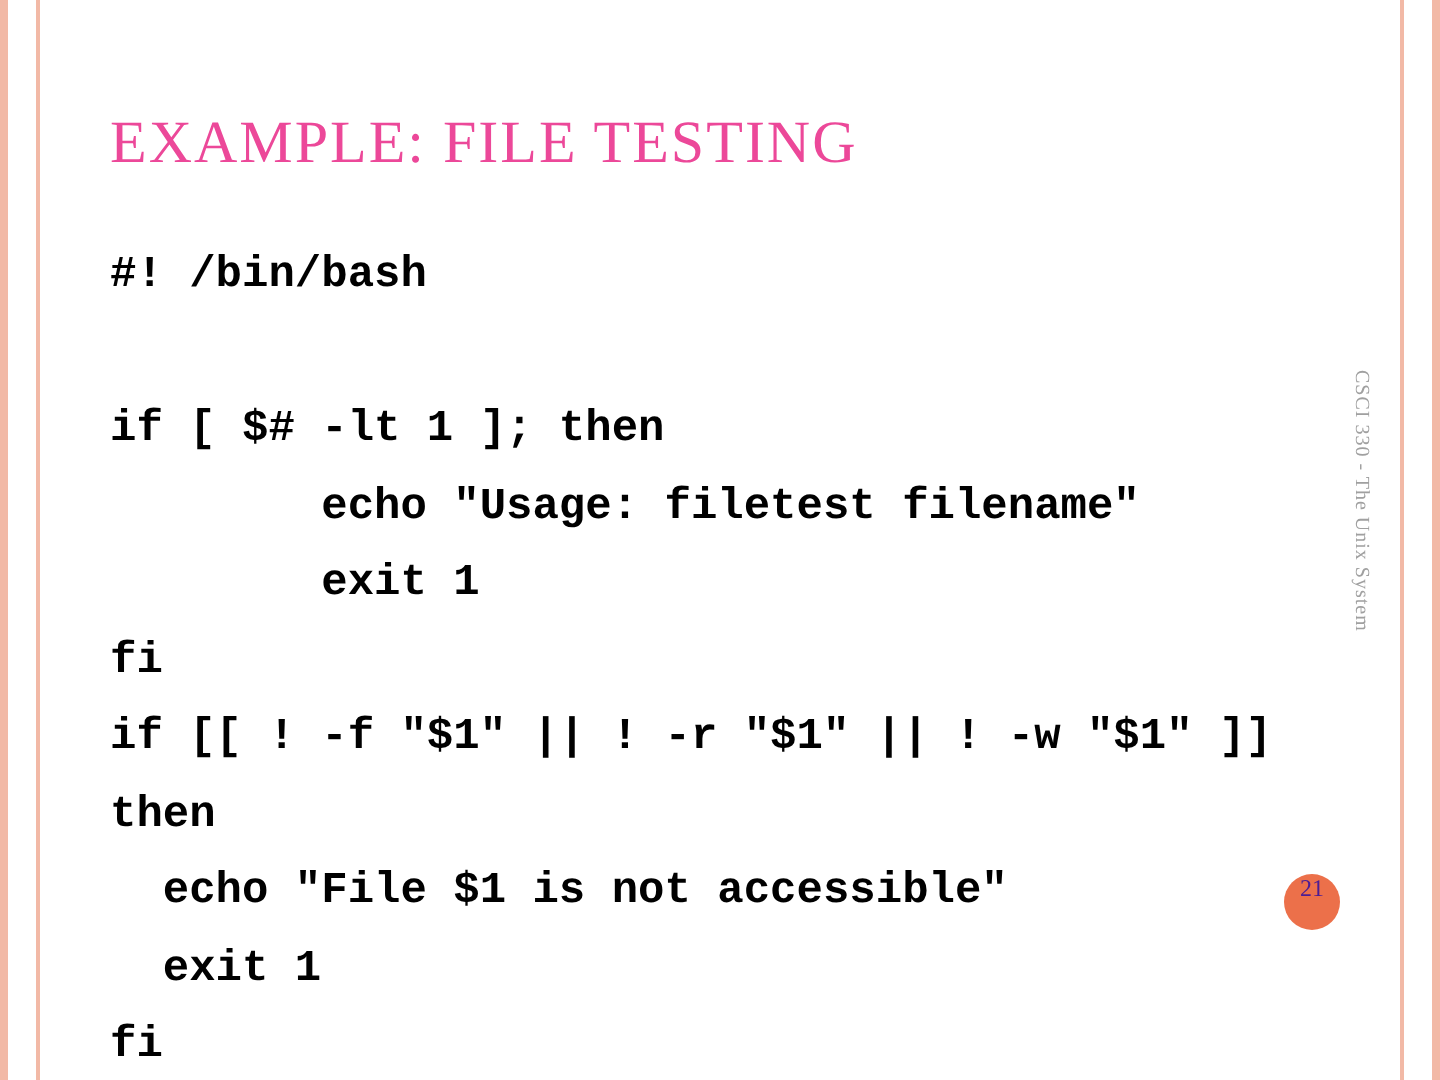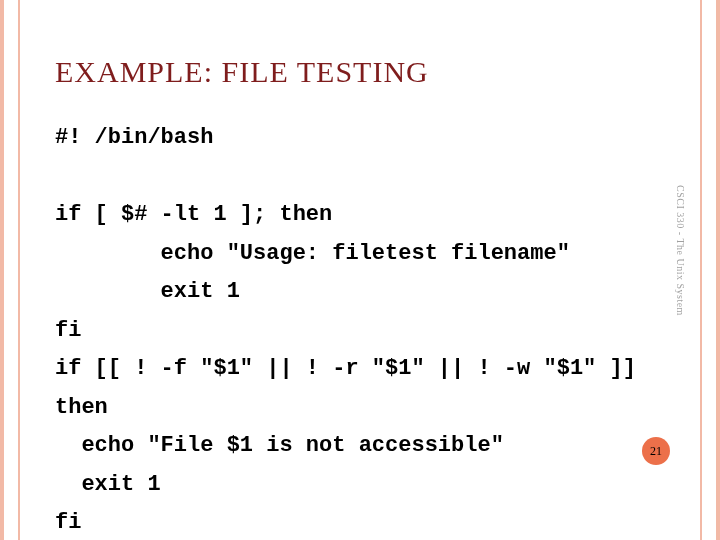--- a/index.html
+++ b/index.html
@@ -33,7 +33,7 @@
     font-family: Georgia, 'Times New Roman', serif;
     font-weight: 400;
     font-size: 30px;
-    color: #7f1d1d;
+    color: #ec4899;
     letter-spacing: 1px;
     margin-bottom: 30px;
   }

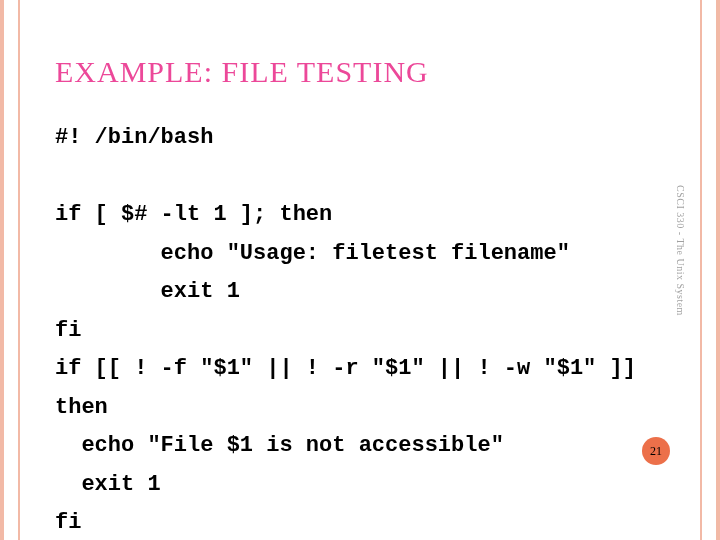--- a/index.html
+++ b/index.html
@@ -64,11 +64,11 @@
     height: 28px;
     border-radius: 50%;
     background: #ec704a;
-    color: #000000;
+    color: #4c1d95;
     font-family: Georgia, serif;
     font-size: 12px;
     display: flex;
-    align-items: center;
+    align-items: flex-start;
     justify-content: center;
   }
 </style>

